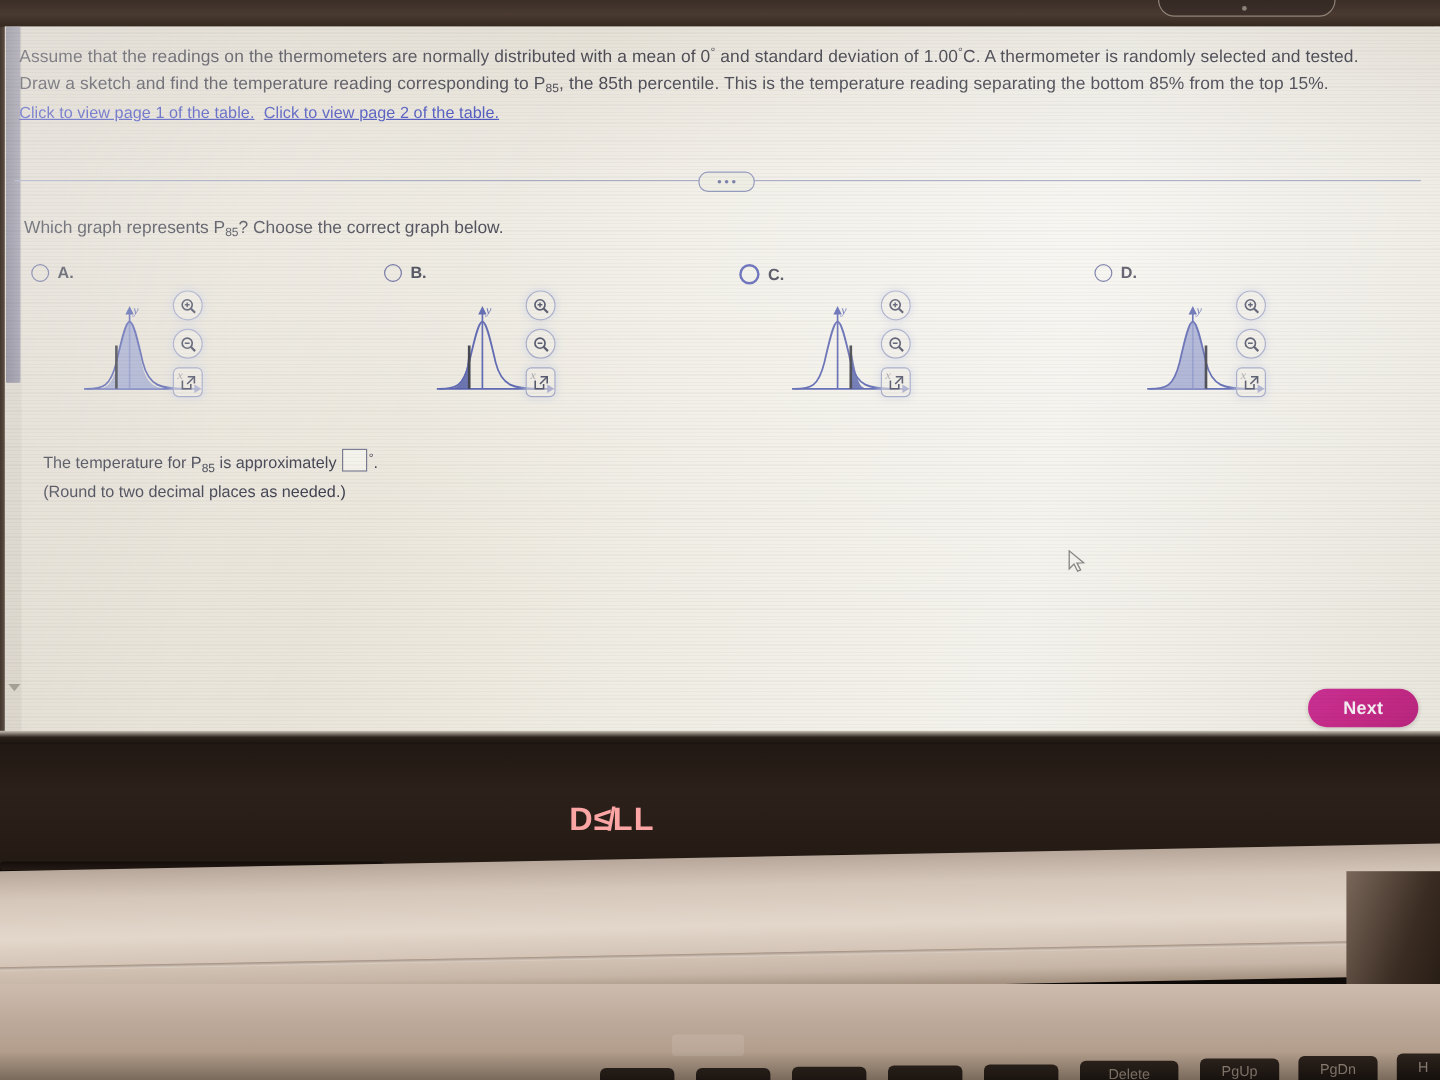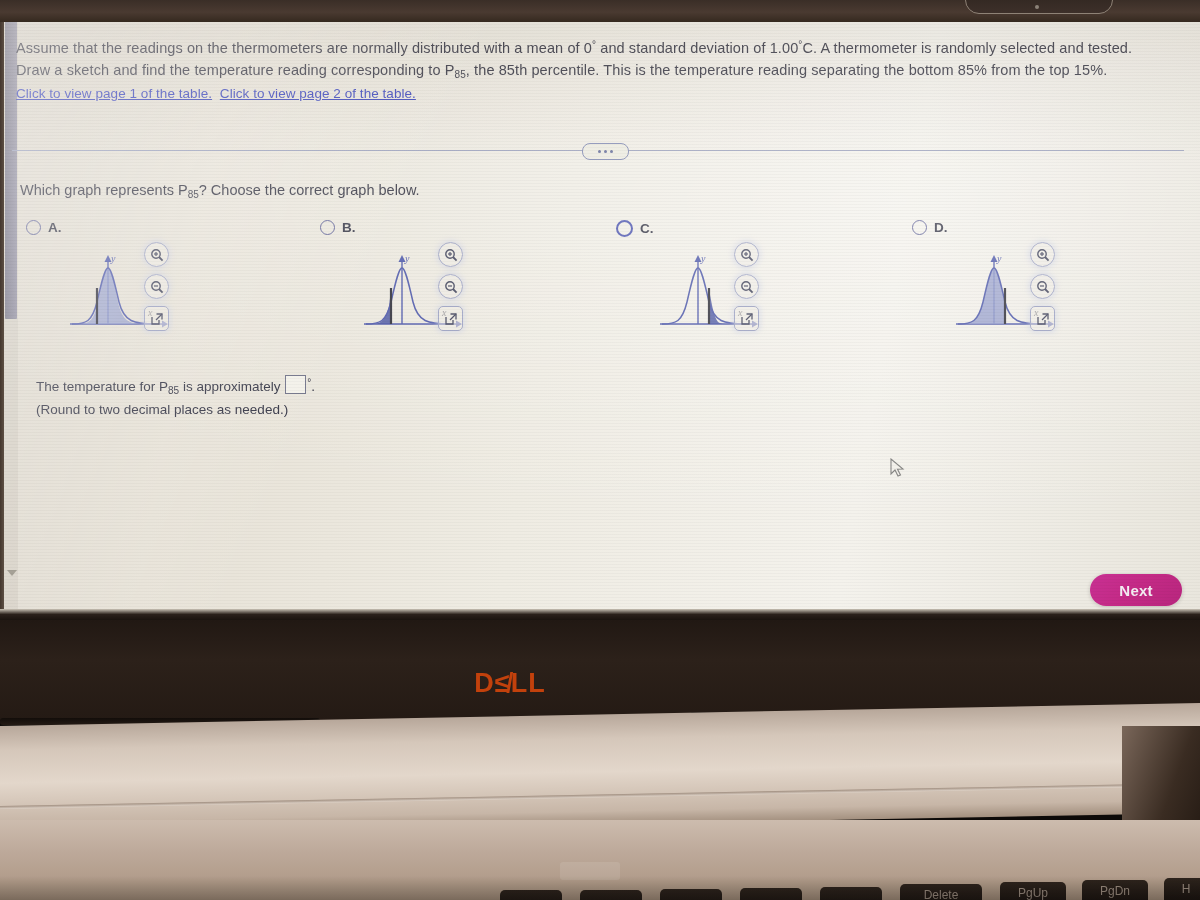--- a/index.html
+++ b/index.html
@@ -151,7 +151,7 @@
   .dell-logo{
     position:absolute;left:455px;top:668px;width:110px;height:30px;
     display:flex;align-items:center;justify-content:center;
-    color:#c2410c;font-size:27px;font-weight:700;letter-spacing:1px;
+    color:#fca5a5;font-size:27px;font-weight:700;letter-spacing:1px;
   }
   .vent{
     position:absolute;height:7px;border-radius:3px;

